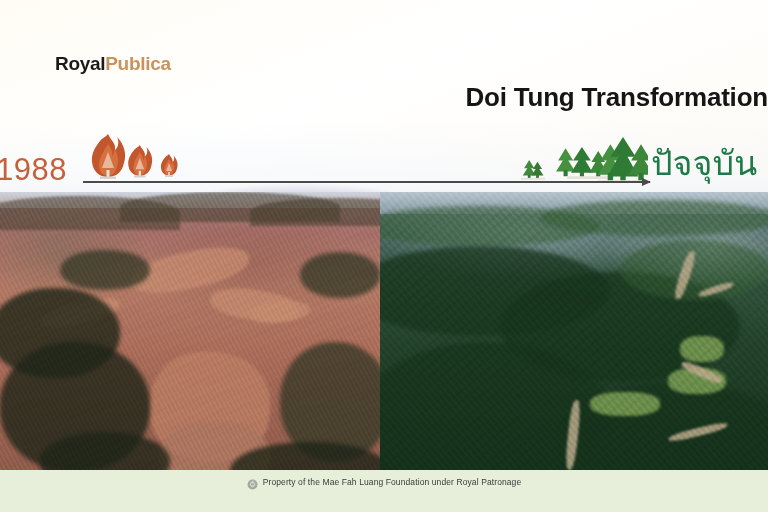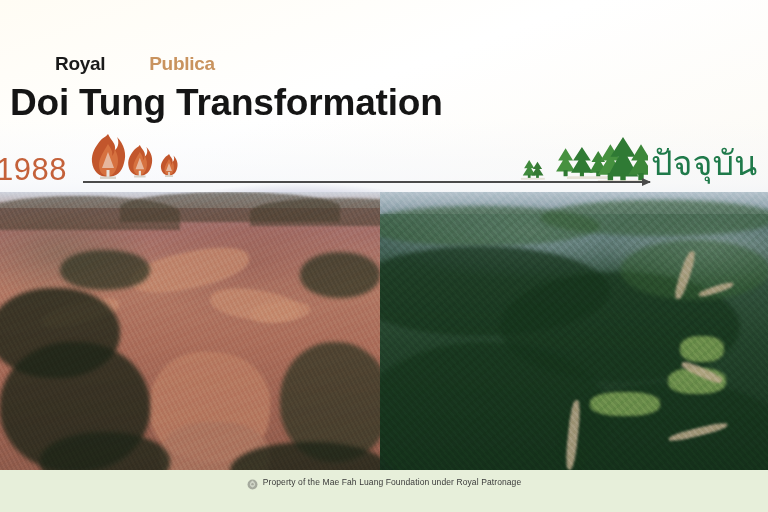--- a/index.html
+++ b/index.html
@@ -51,7 +51,7 @@
     white-space: nowrap;
   }
   .logo .thai { color: #1a1a1a; }
-  .logo .publica { color: #c9935e; margin-left: 44px; }
+  .logo .publica { color: #c9935e; }
 
   
   .title {

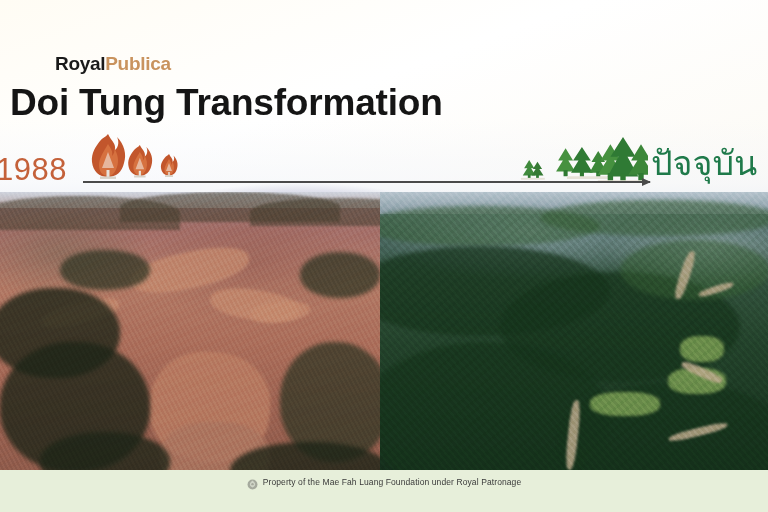--- a/index.html
+++ b/index.html
@@ -59,8 +59,8 @@
     left: 0;
     top: 82px;
     width: 768px;
-    text-align: left;
-    font-size: 37px;
+    text-align: right;
+    font-size: 26px;
     font-weight: bold;
     color: #151515;
     letter-spacing: -0.2px;

